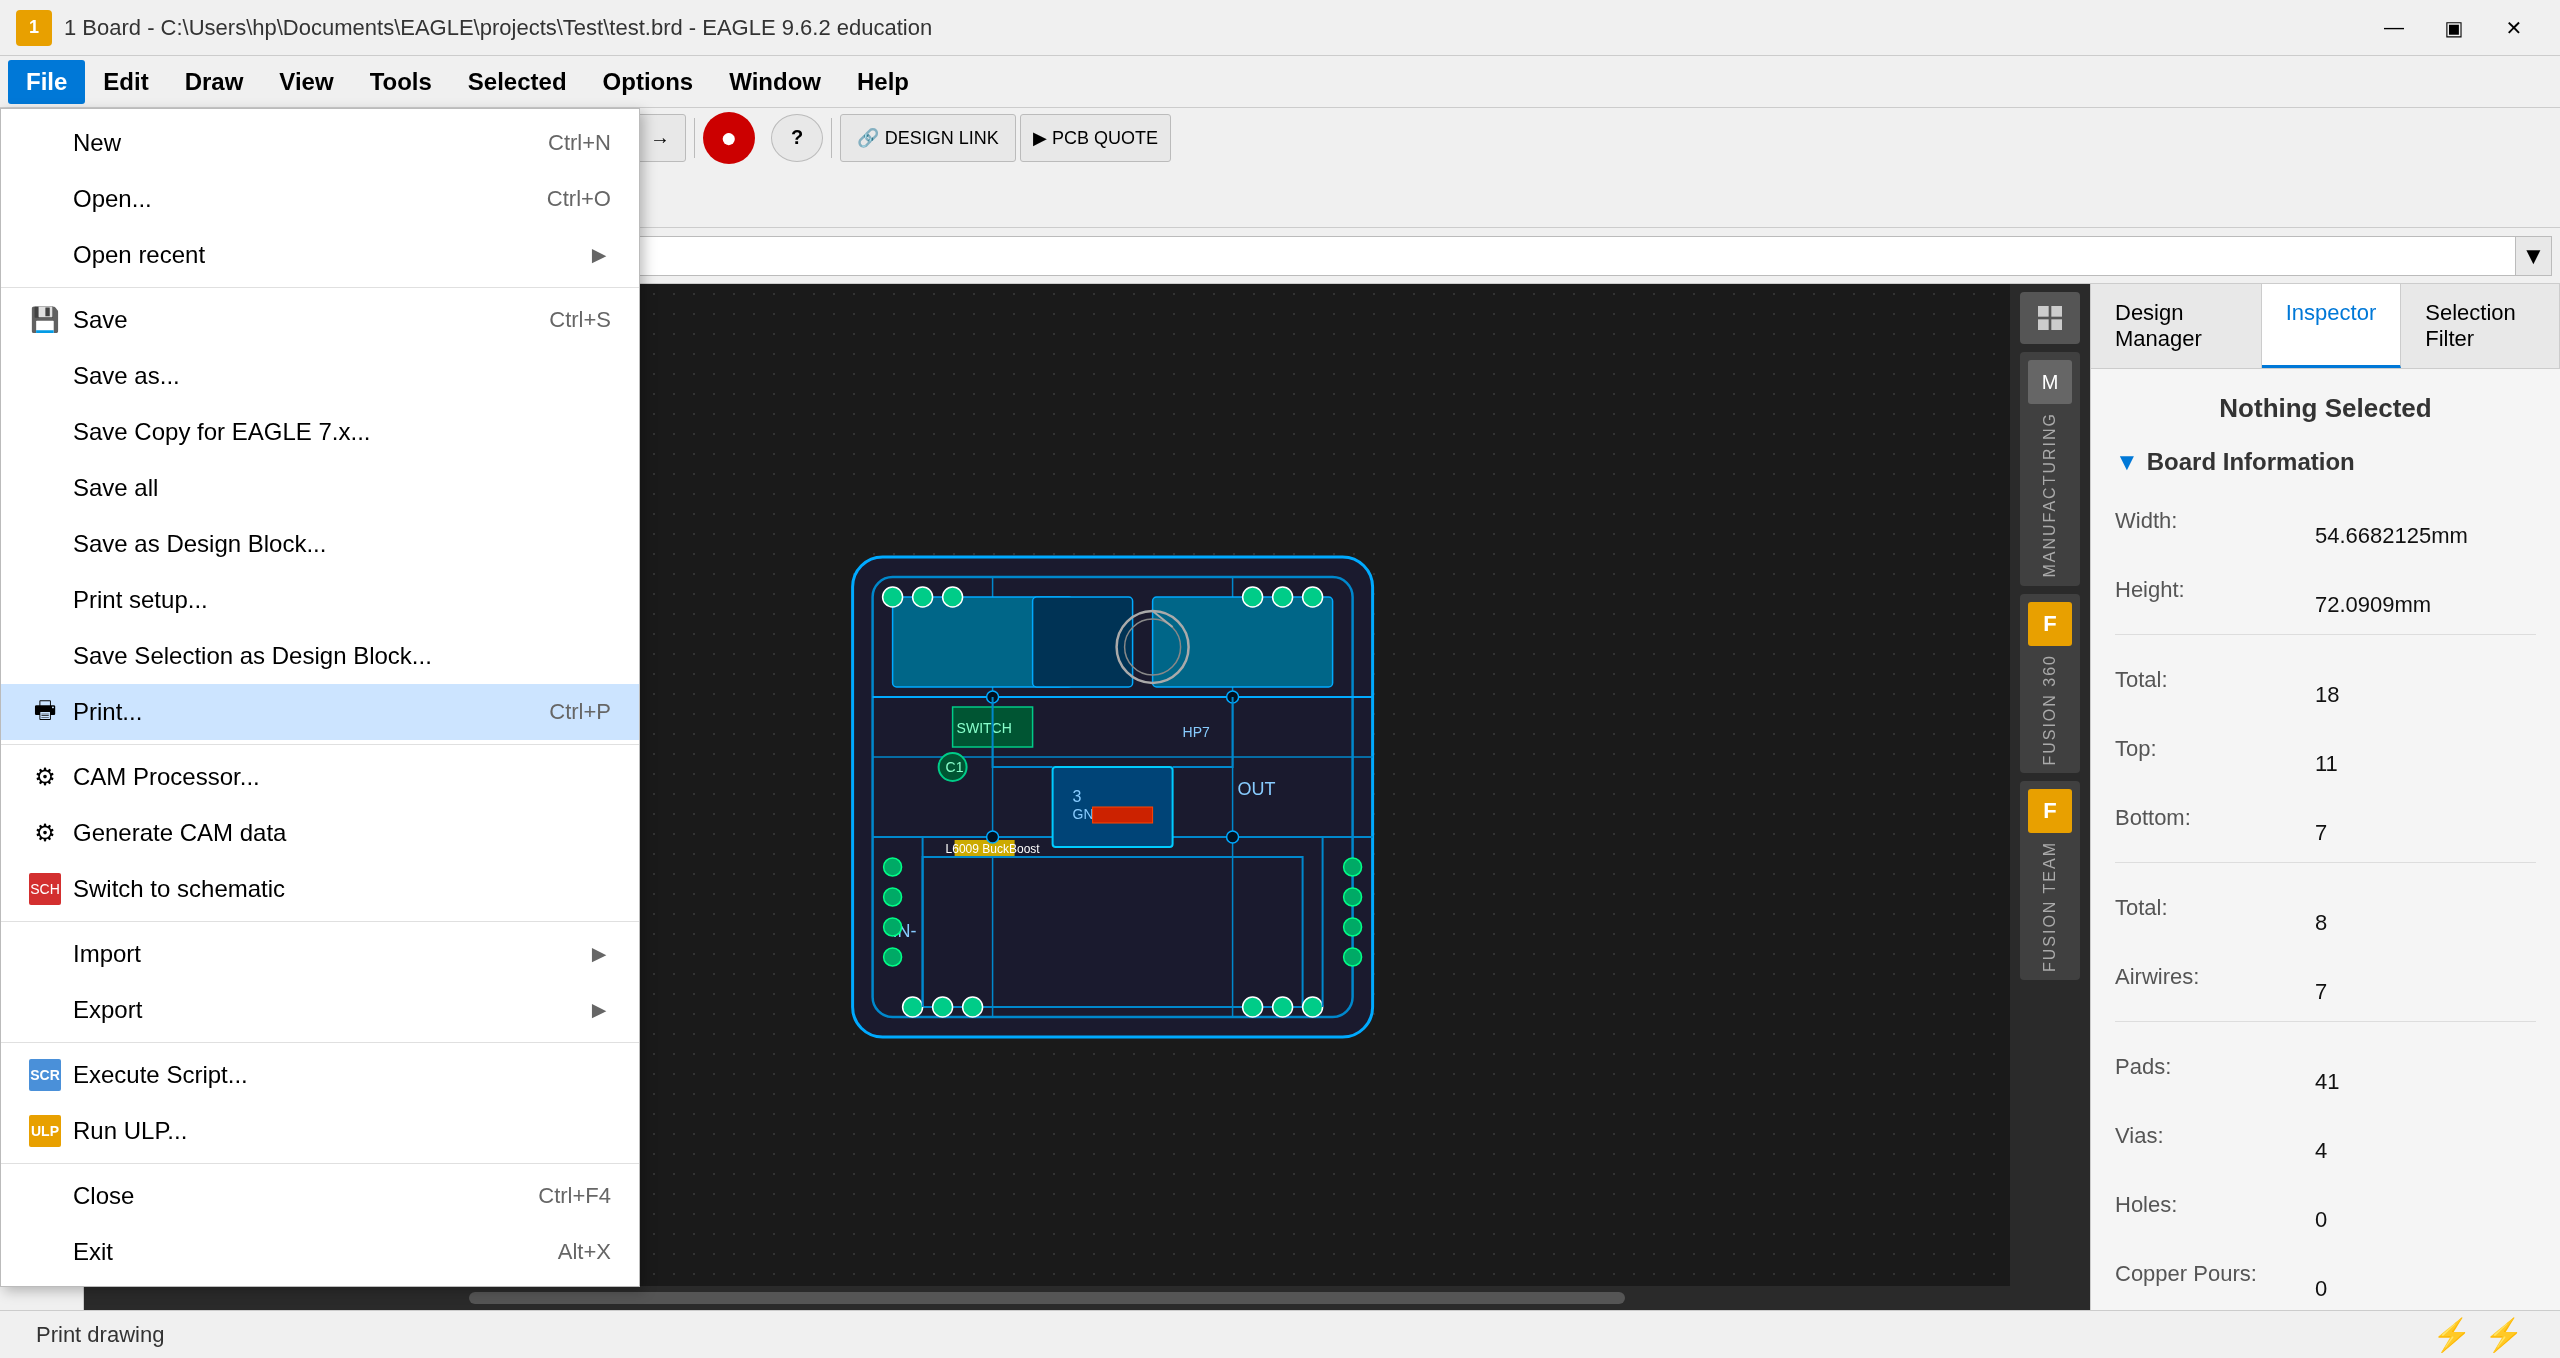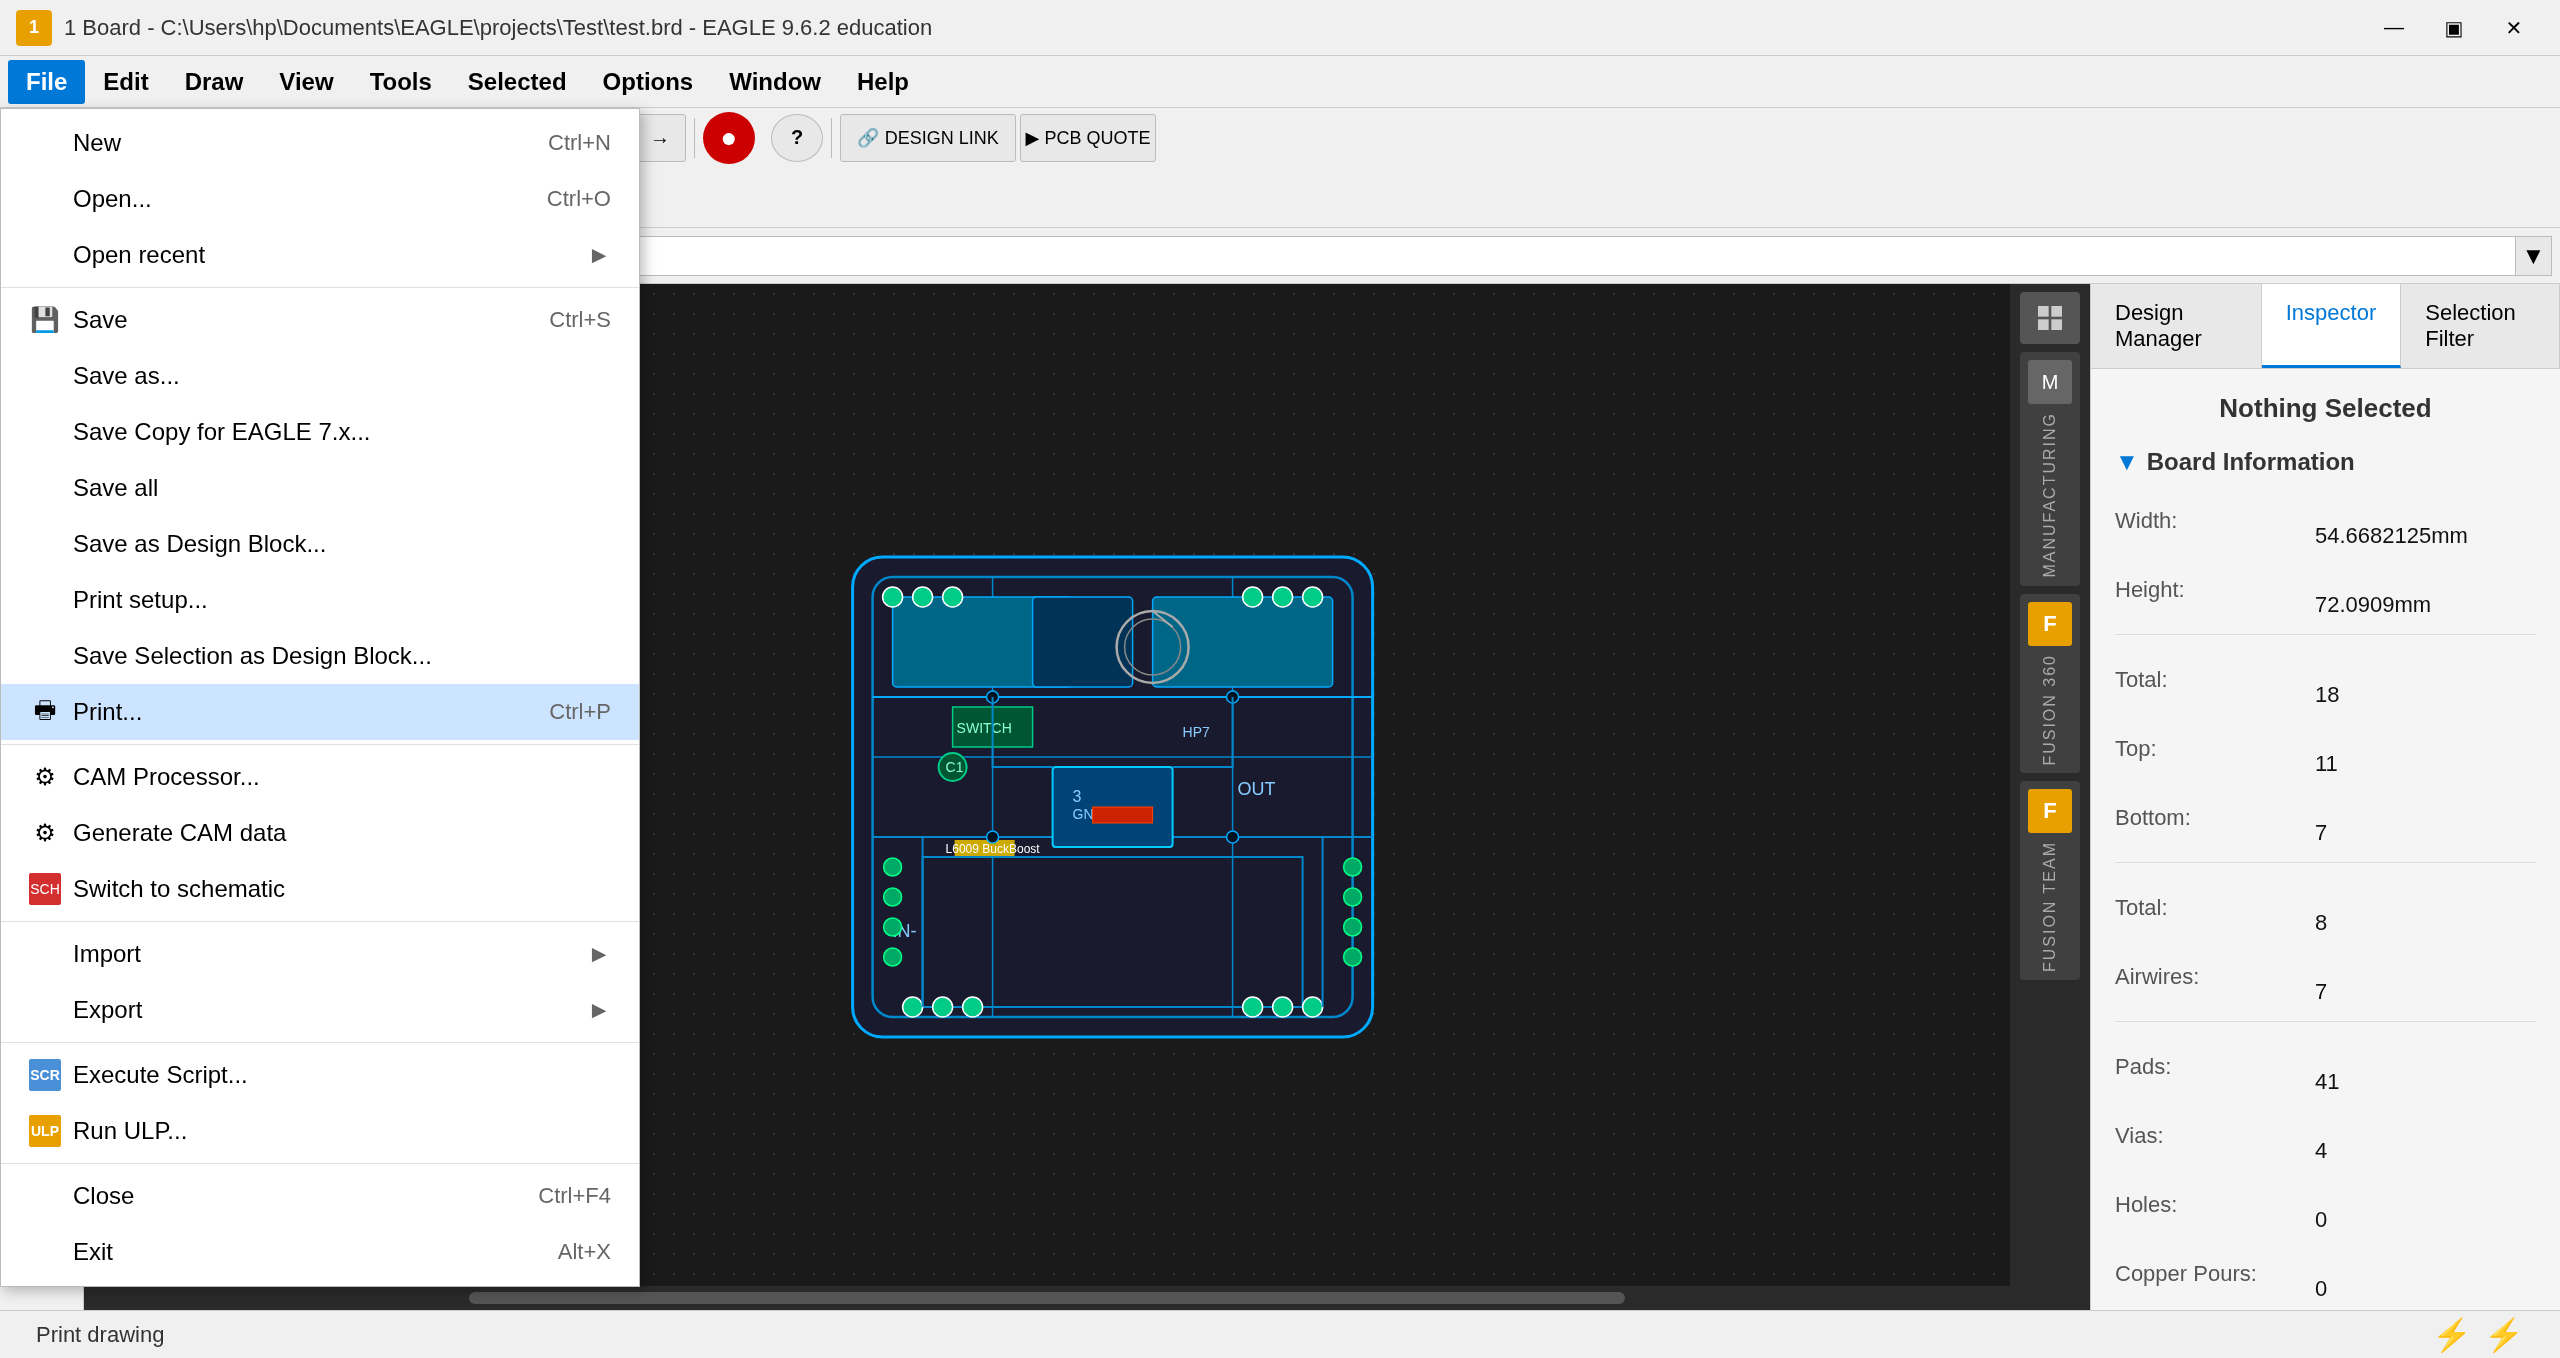--- a/index.html
+++ b/index.html
@@ -460,7 +460,7 @@
     <button class="tb-btn" style="border-radius:50%; font-weight:bold;">?</button>
     <div class="tb-separator"></div>
     <button class="tb-btn" style="width:176px; font-size:18px;">🔗 DESIGN LINK</button>
-    <button class="tb-btn" style="width:136px; font-size:18px;">▶ PCB QUOTE</button>
+    <button class="tb-btn" style="width:151px; font-size:18px;">▶ PCB QUOTE</button>
   </div>
   <div id="toolbar-row2">
     <div style="width:340px; height:48px; display:flex; align-items:center; padding: 0 8px; background:#e0e0e0; border:1px solid #bbb; border-radius:3px; margin-right:8px;">

